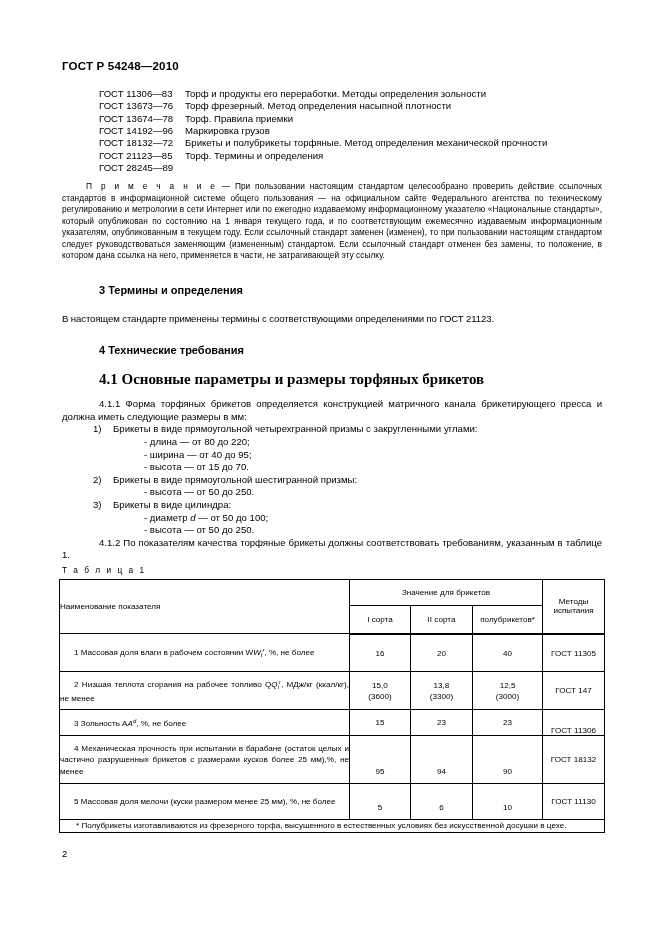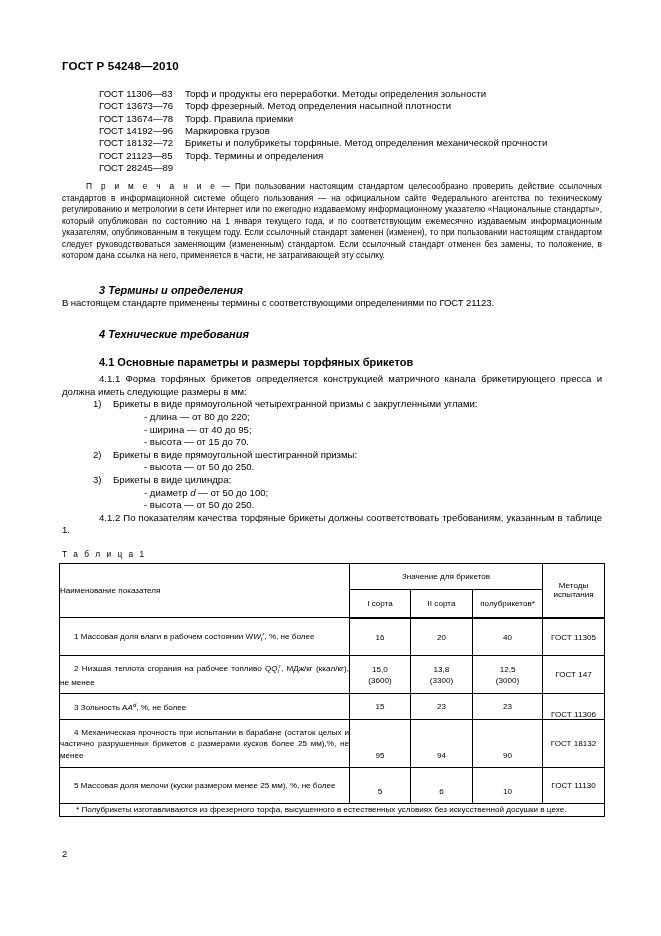--- a/index.html
+++ b/index.html
@@ -71,11 +71,10 @@
   h2.section {
     font-size: 11px;
     font-weight: bold;
-    margin: 0;
+    margin: 16px;
     padding: 0;
     line-height: 14px;
     margin-left: 37px;
-    font-style: italic;
   }
   .sec3-wrap { margin-top: 21px; }
   .sec4-wrap { margin-top: 18px; }

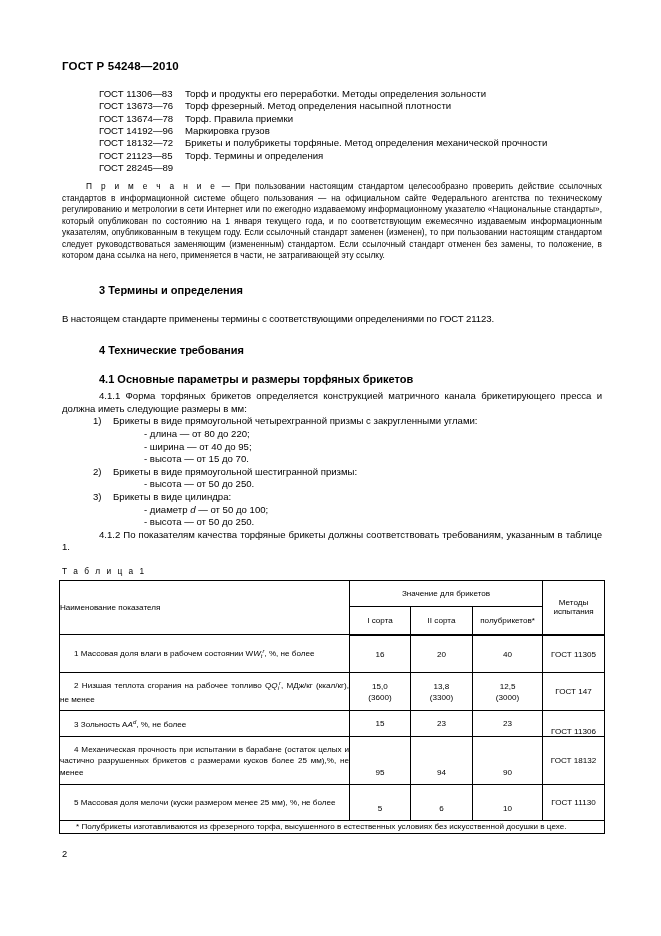--- a/index.html
+++ b/index.html
@@ -79,13 +79,14 @@
   .sec3-wrap { margin-top: 21px; }
   .sec4-wrap { margin-top: 18px; }
   h3.subsection {
-    font-size: 11px;
+    font-size: 15px;
     font-weight: bold;
-    margin: 4px;
+    margin: 12px;
     padding: 0;
     line-height: 13px;
     margin-left: 37px;
     margin-top: 15px;
+    font-family: Liberation Serif, serif;
   }
   p.body {
     font-size: 9.6px;

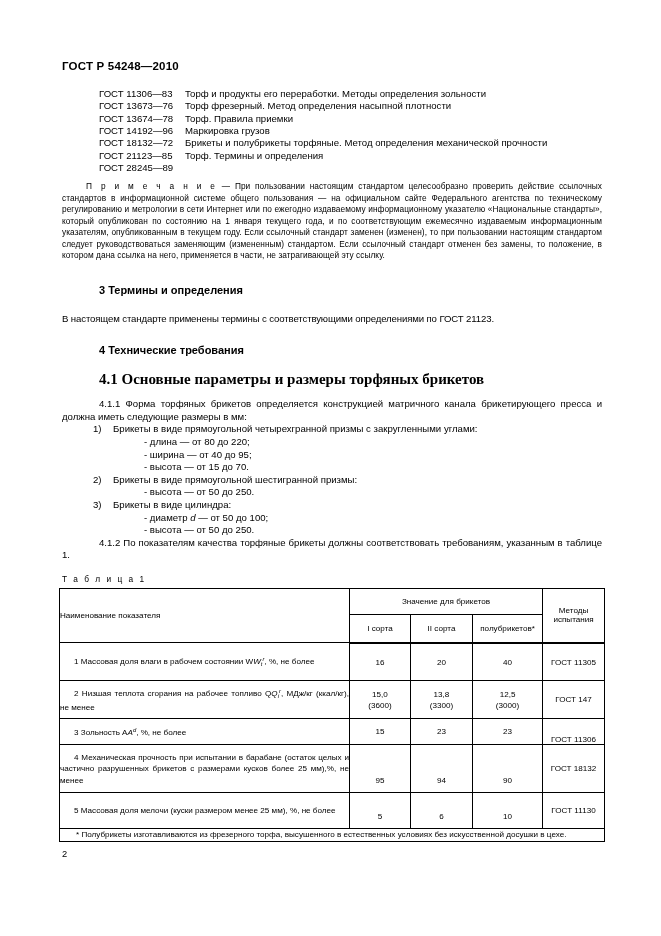--- a/index.html
+++ b/index.html
@@ -134,7 +134,7 @@
   
   .table-label {
     font-size: 8.3px;
-    margin-top: 12px;
+    margin-top: 3px;
     margin-bottom: 4px;
     letter-spacing: 2px;
   }

